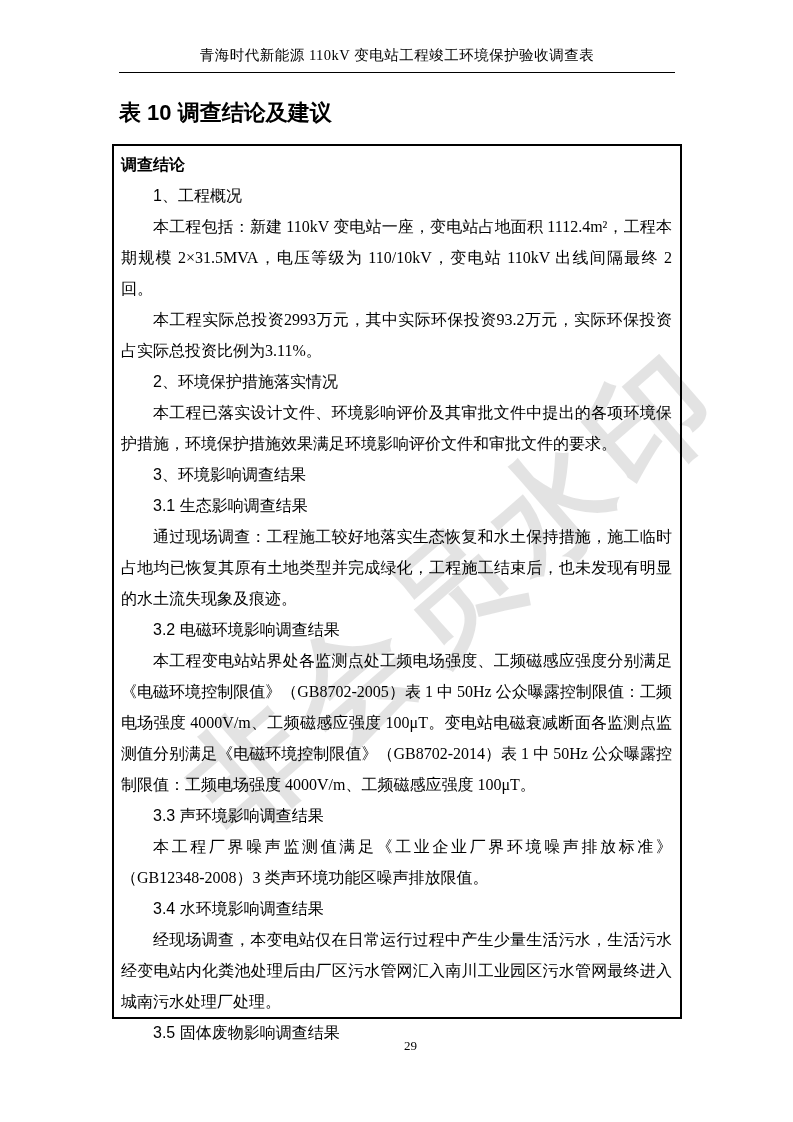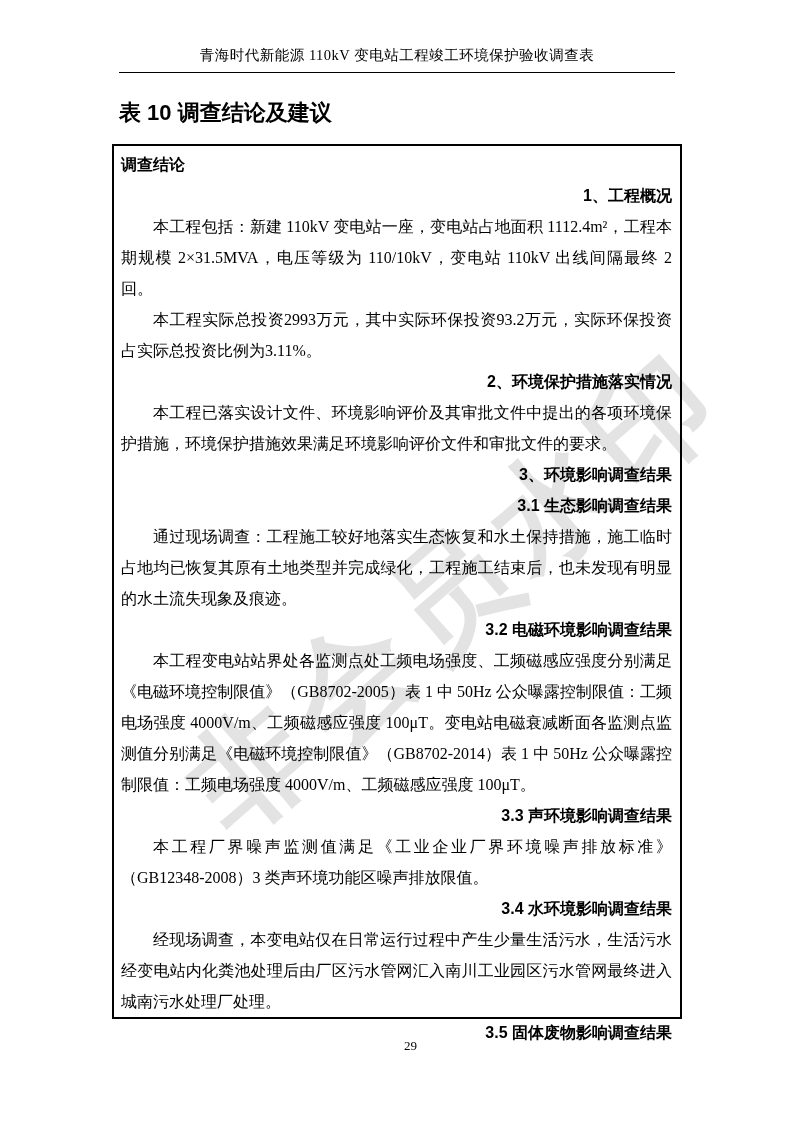--- a/index.html
+++ b/index.html
@@ -72,10 +72,9 @@
   }
   .blk { margin: 0; }
   .blk.h {
-    font-weight: 700;
+    font-weight: 400;
     text-indent: 32px;
     font-family: "Liberation Sans", "DejaVu Sans", sans-serif;
-    text-align: right;
   }
   .blk.p {
     text-indent: 32px;

